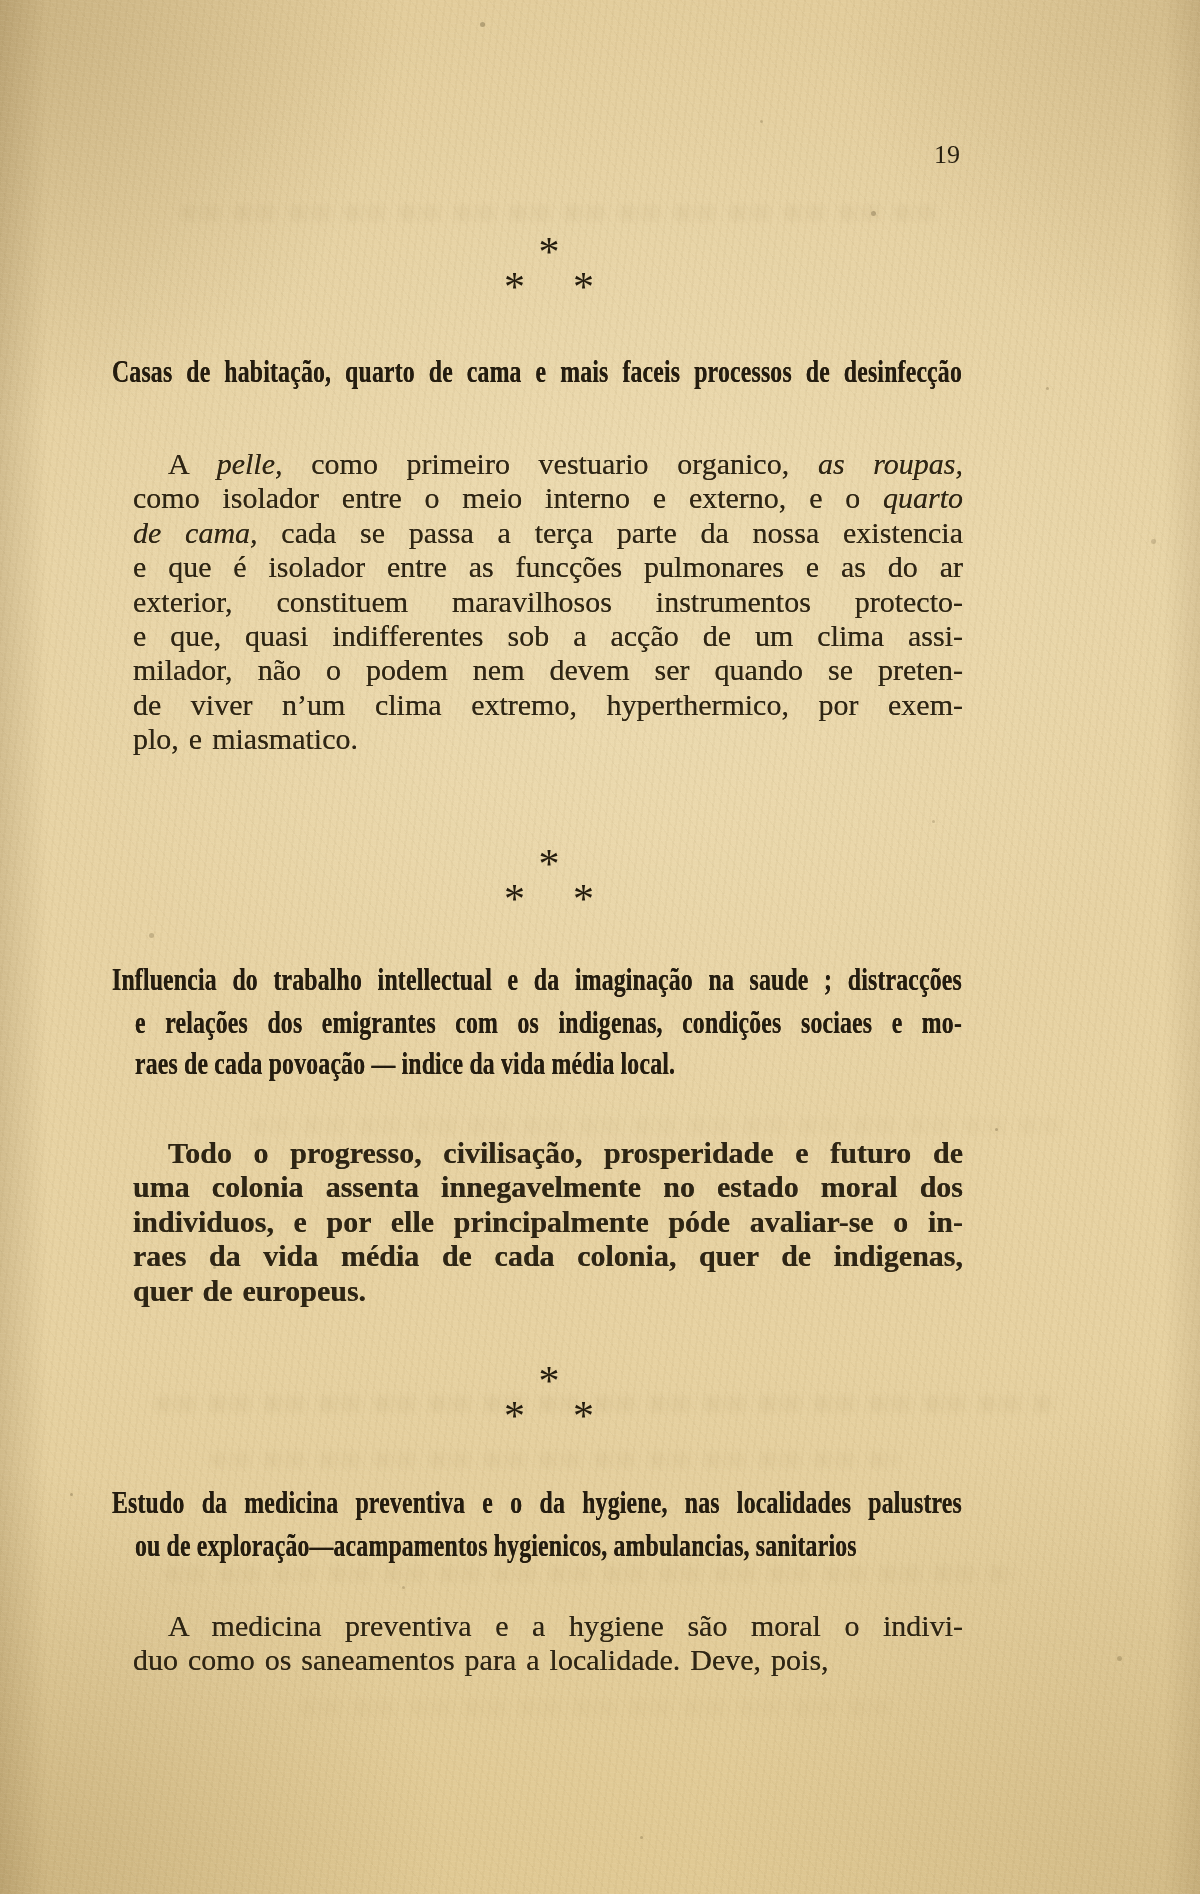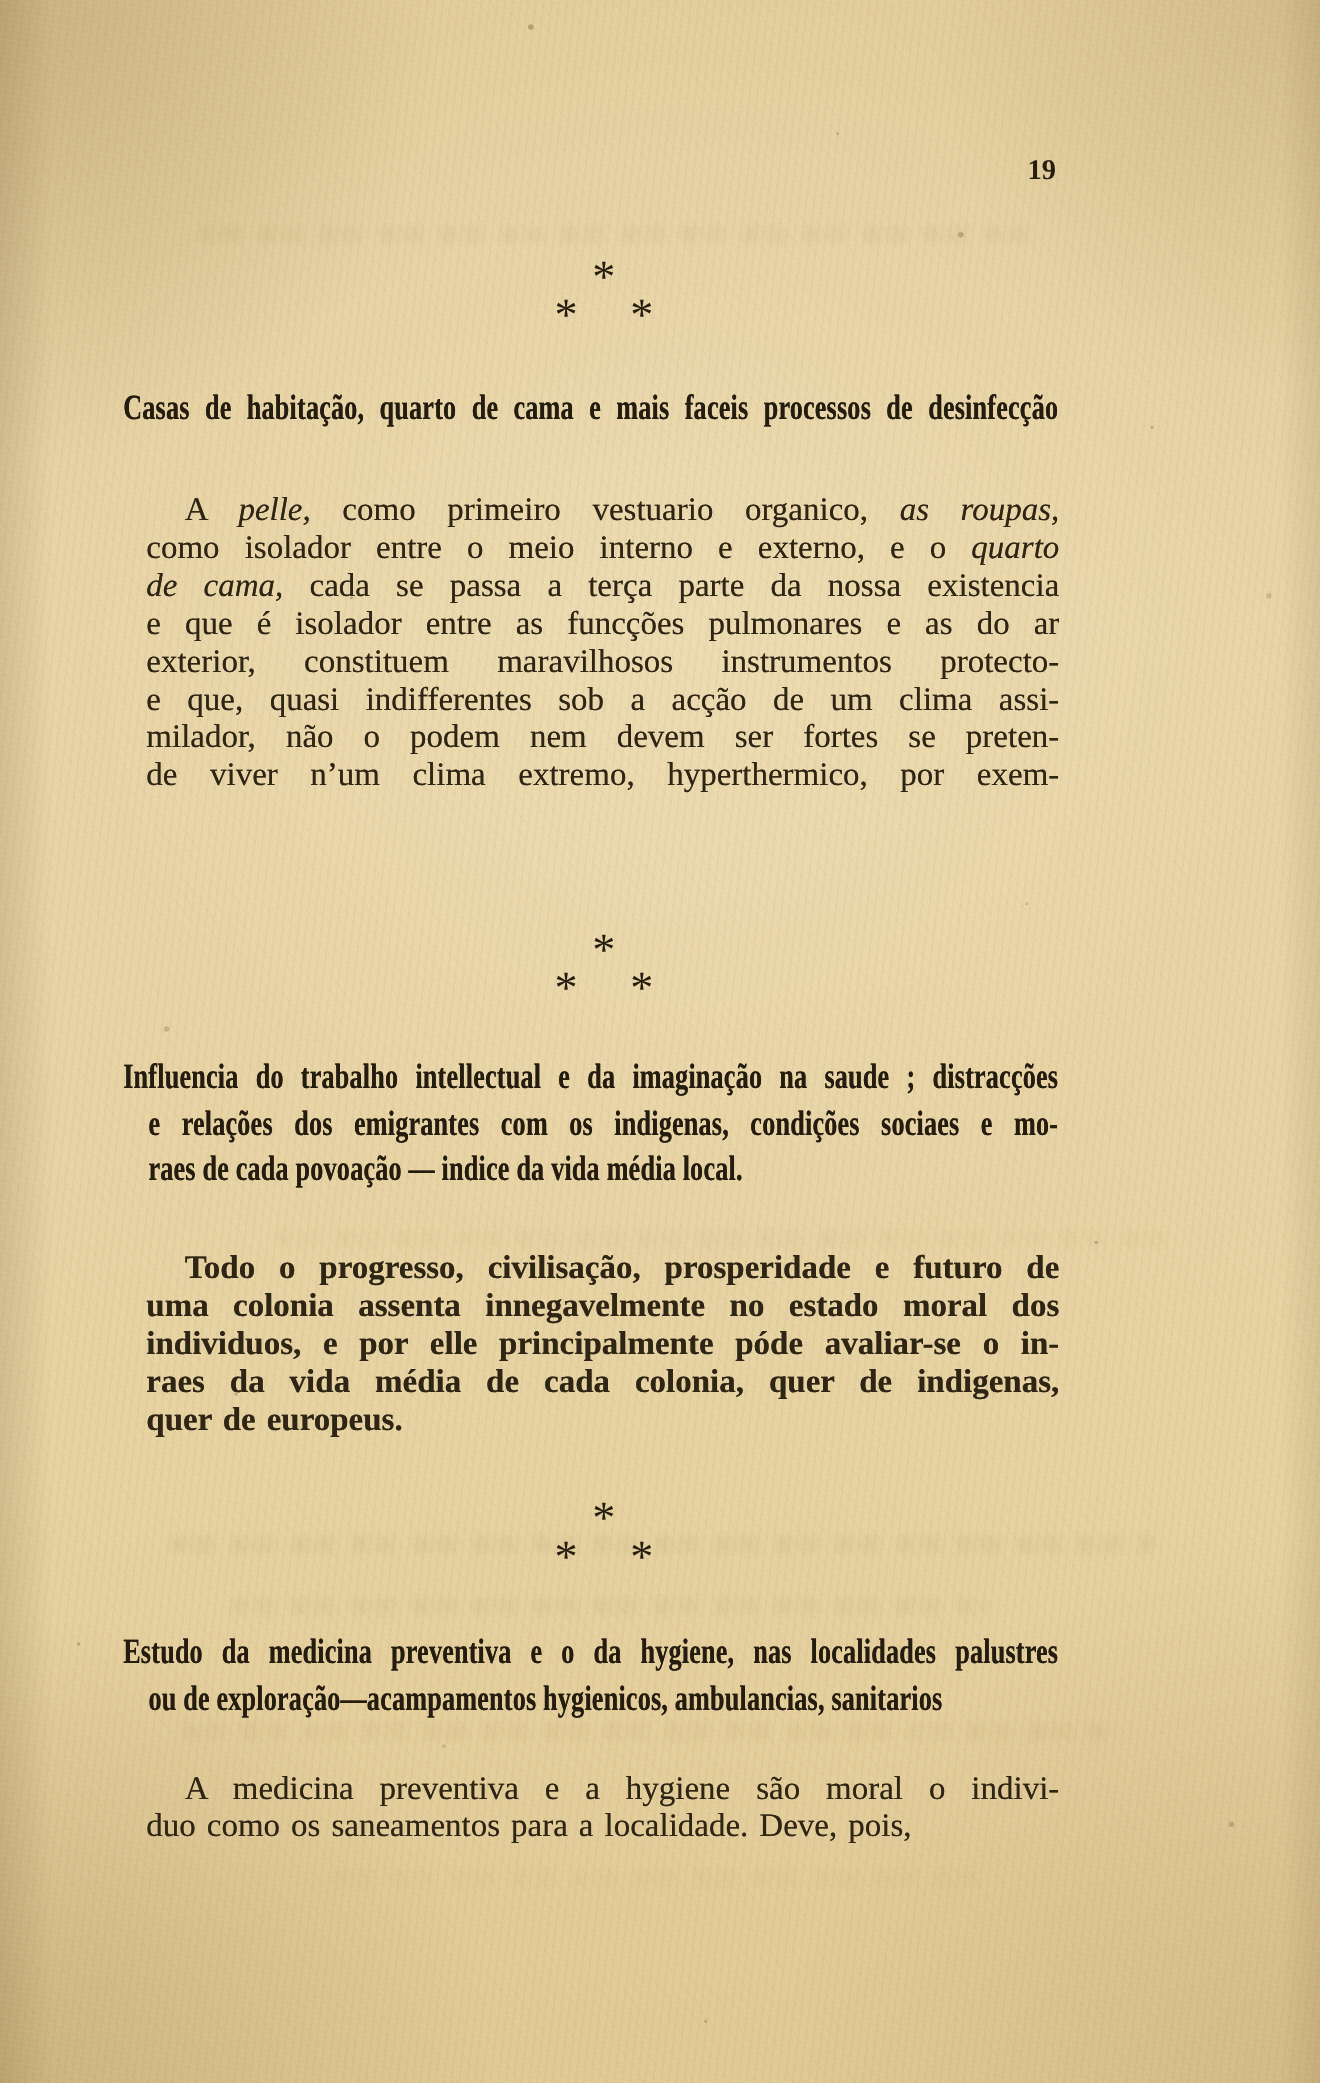--- a/index.html
+++ b/index.html
@@ -51,7 +51,7 @@
   }
   .page-num{
     position:absolute;left:890px;top:140px;width:70px;
-    text-align:right;font-size:26px;font-weight:700;color:#261e0f;
+    text-align:right;font-size:26px;font-weight:400;color:#261e0f;
   }
   .asterism{position:absolute;left:469px;width:160px;}
   .ast-row{height:35px;display:flex;justify-content:center;align-items:flex-start;

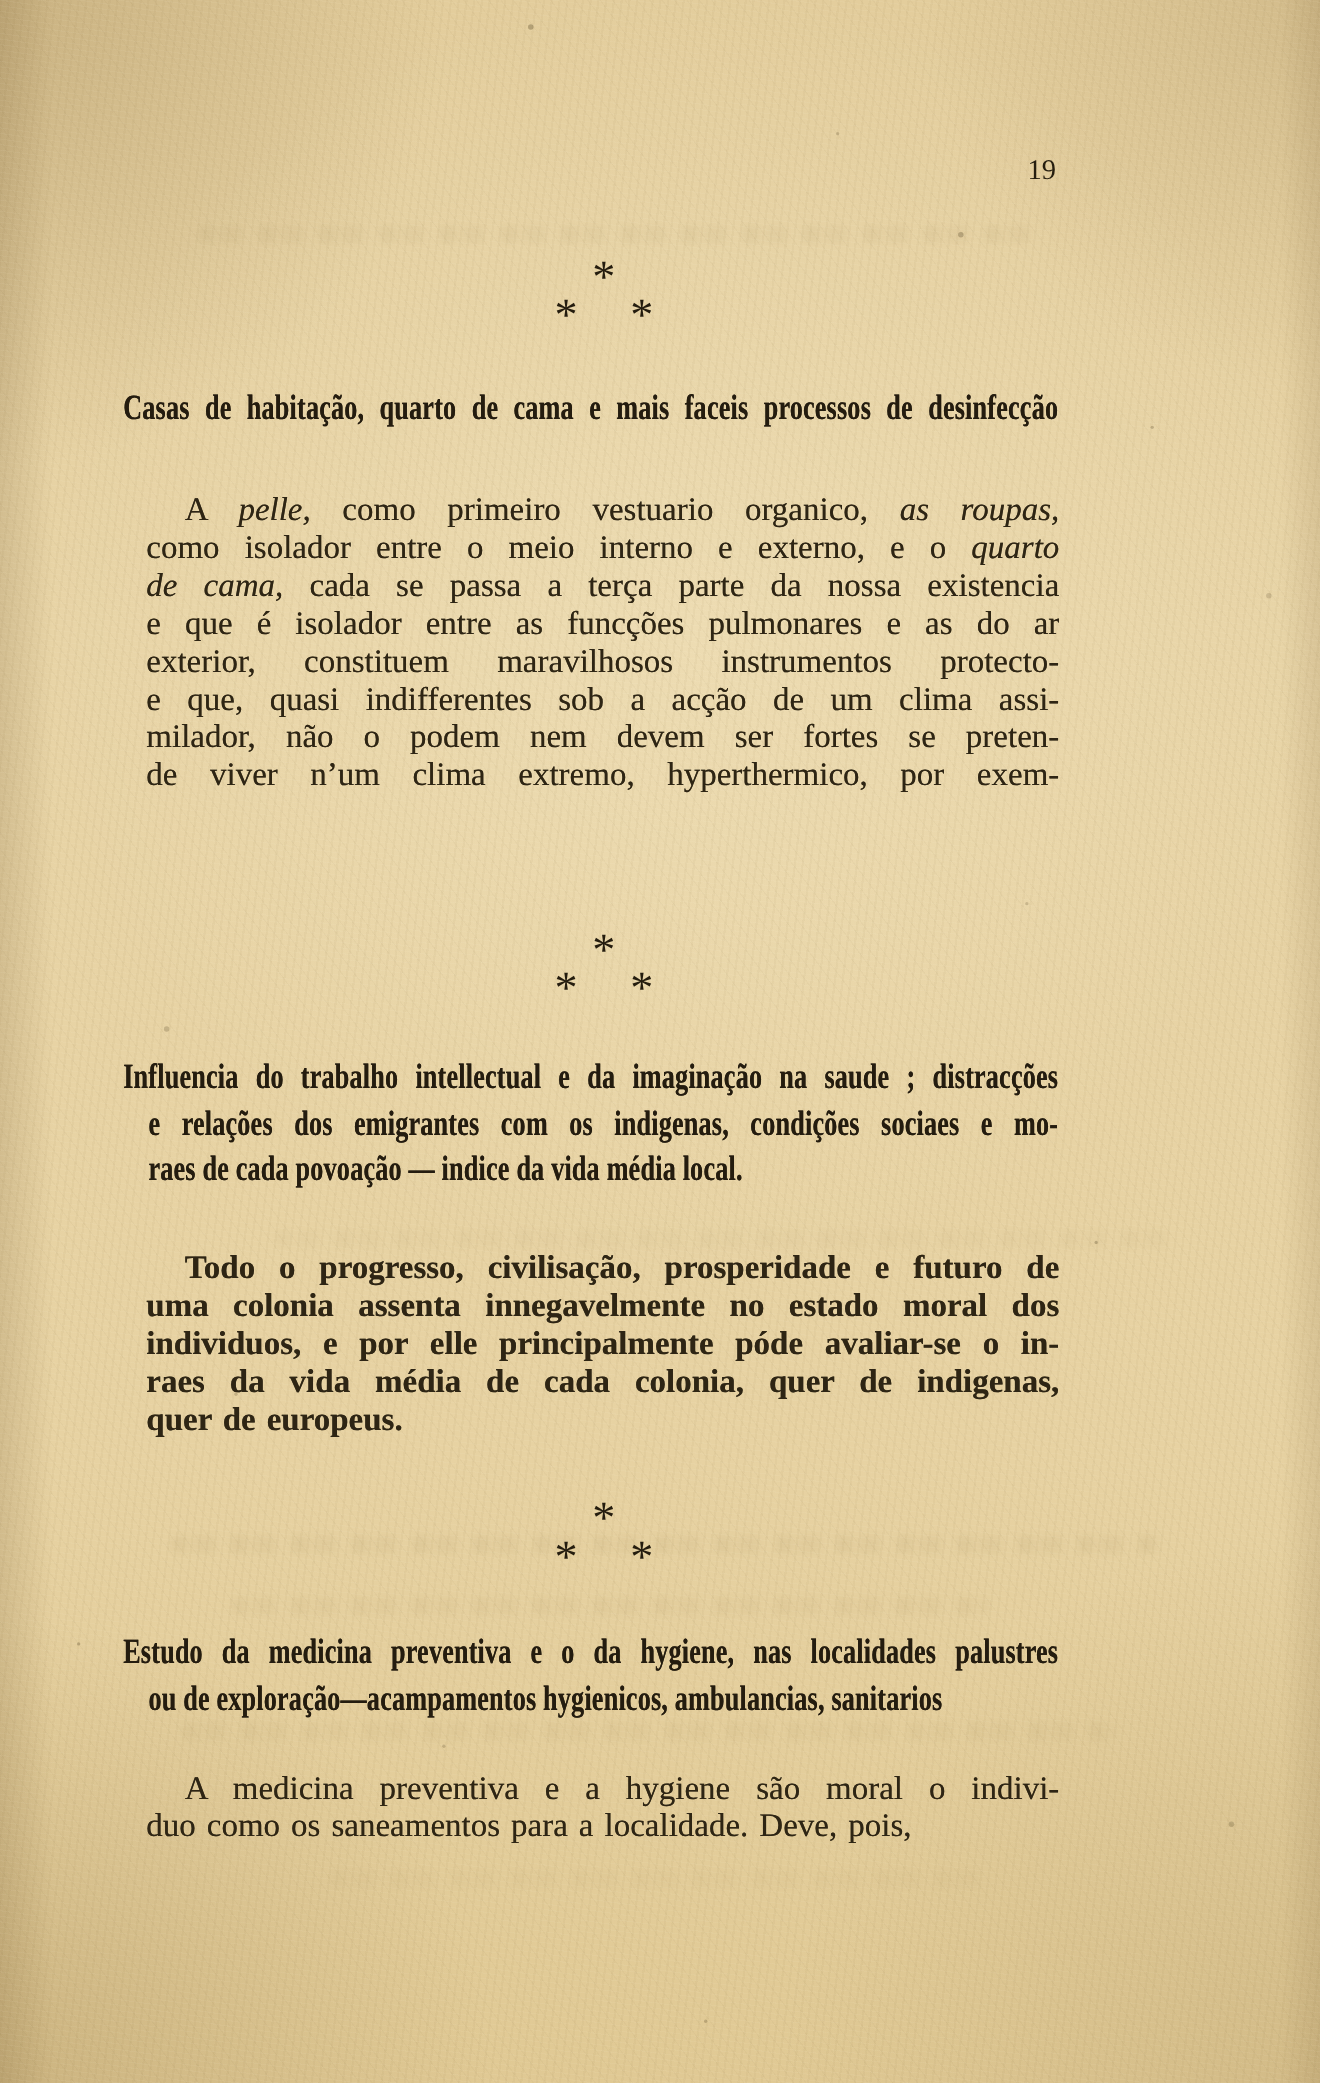--- a/index.html
+++ b/index.html
@@ -114,7 +114,7 @@
       <div class="tline fill">e que é isolador entre as funcções pulmonares e as do ar</div>
       <div class="tline fill">exterior, constituem maravilhosos instrumentos protecto-</div>
       <div class="tline fill">e que, quasi indifferentes sob a acção de um clima assi-</div>
-      <div class="tline fill">milador, não o podem nem devem ser fortes se preten-</div>
+      <div class="tline fill">milador, não o podem nem devem ser quando se preten-</div>
       <div class="tline fill">de viver n’um clima extremo, hyperthermico, por exem-</div>
     </div>
 

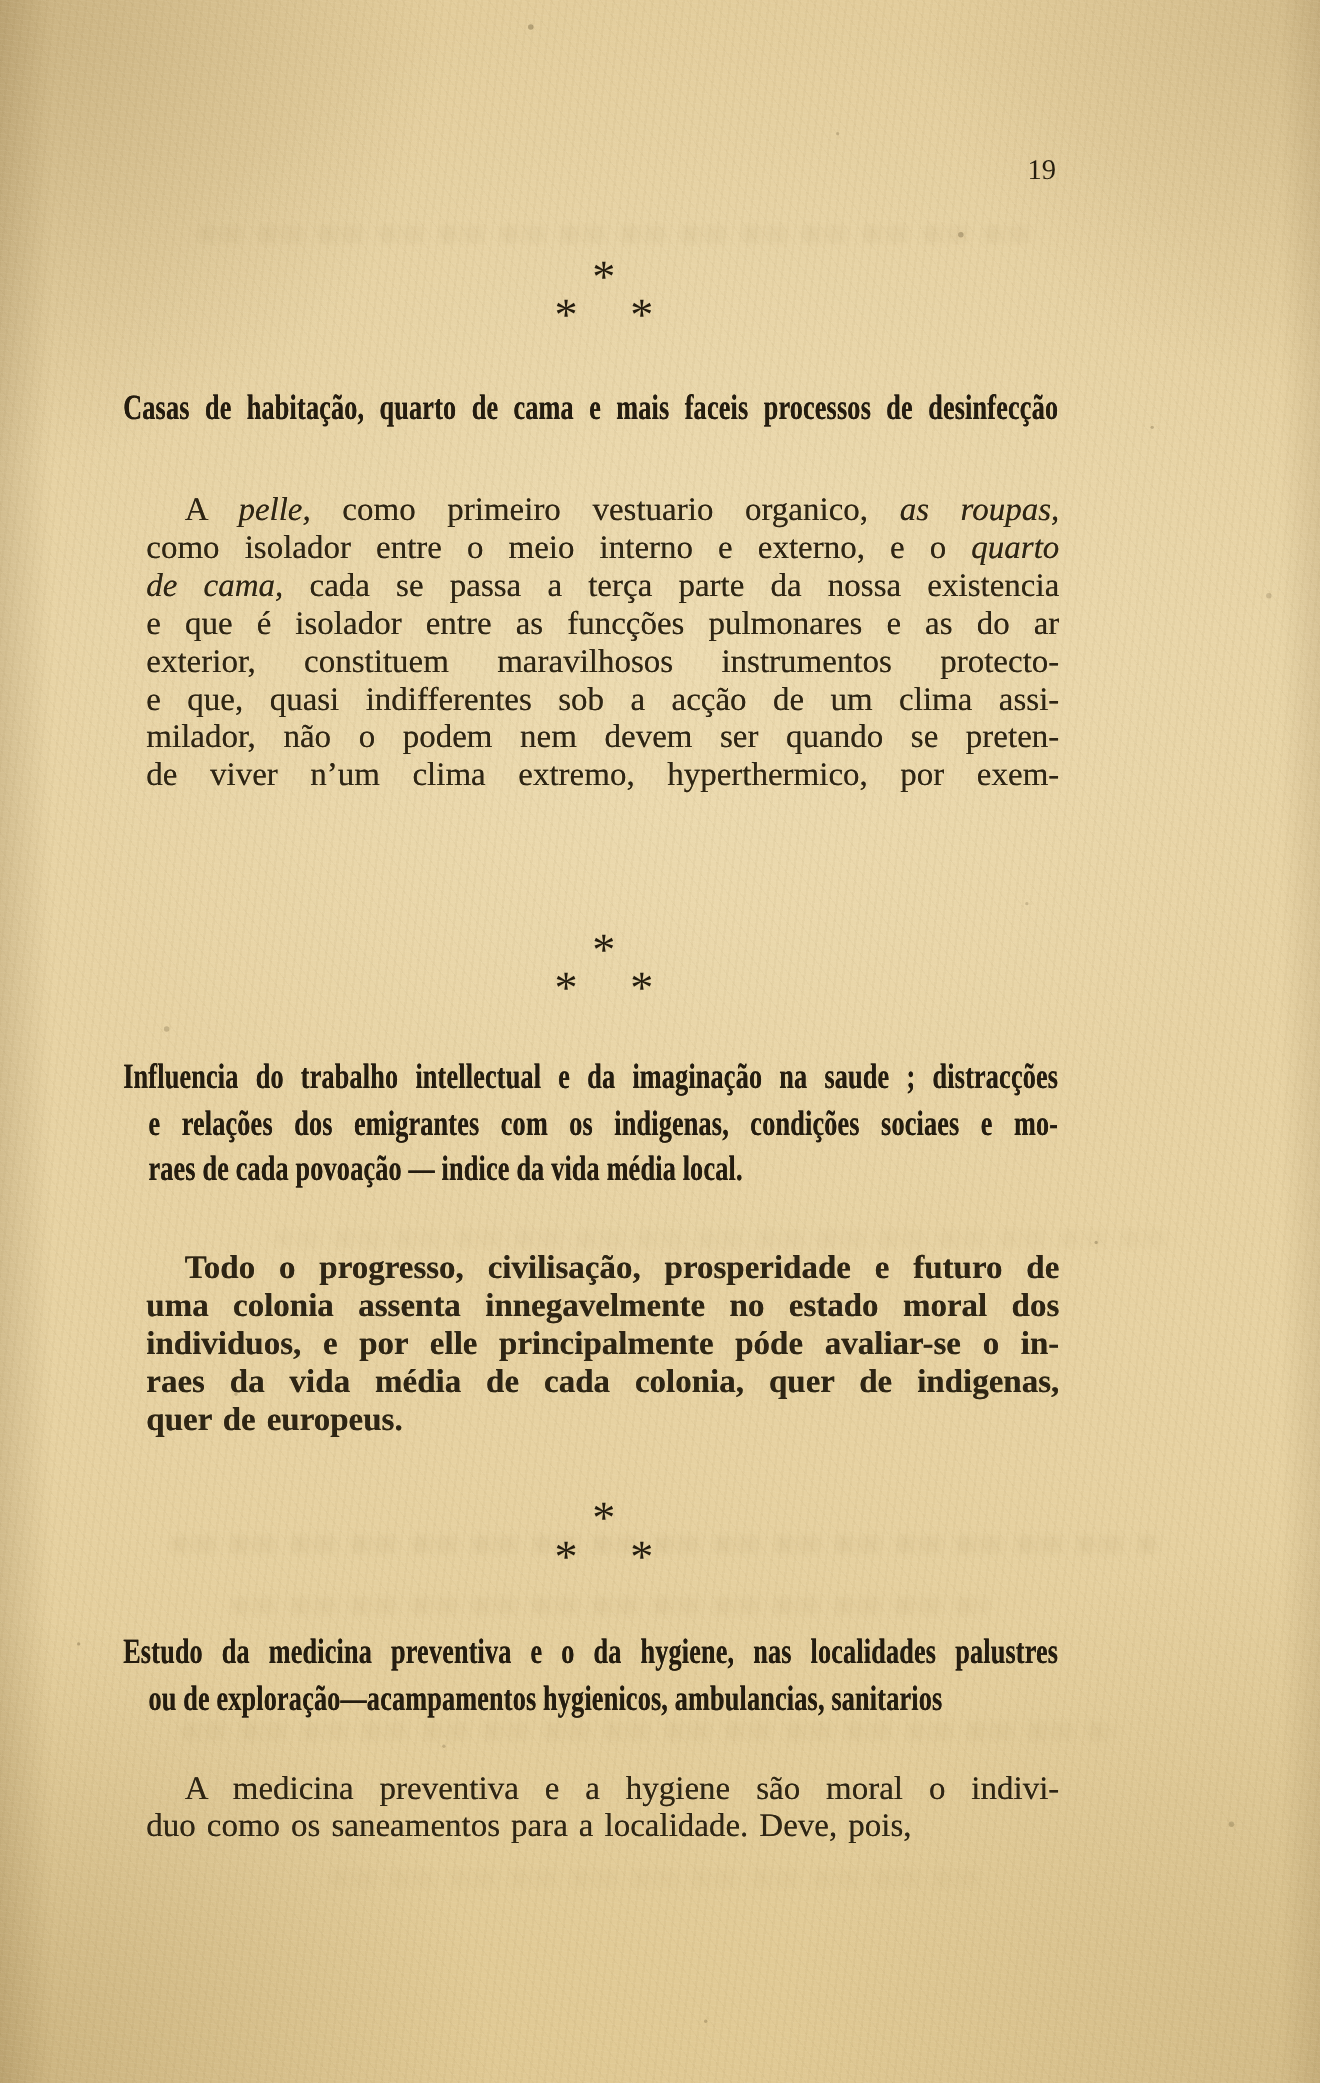--- a/index.html
+++ b/index.html
@@ -116,6 +116,7 @@
       <div class="tline fill">e que, quasi indifferentes sob a acção de um clima assi-</div>
       <div class="tline fill">milador, não o podem nem devem ser quando se preten-</div>
       <div class="tline fill">de viver n’um clima extremo, hyperthermico, por exem-</div>
+      <div class="tline">plo, e miasmatico.</div>
     </div>
 
   <div class="asterism a2">

